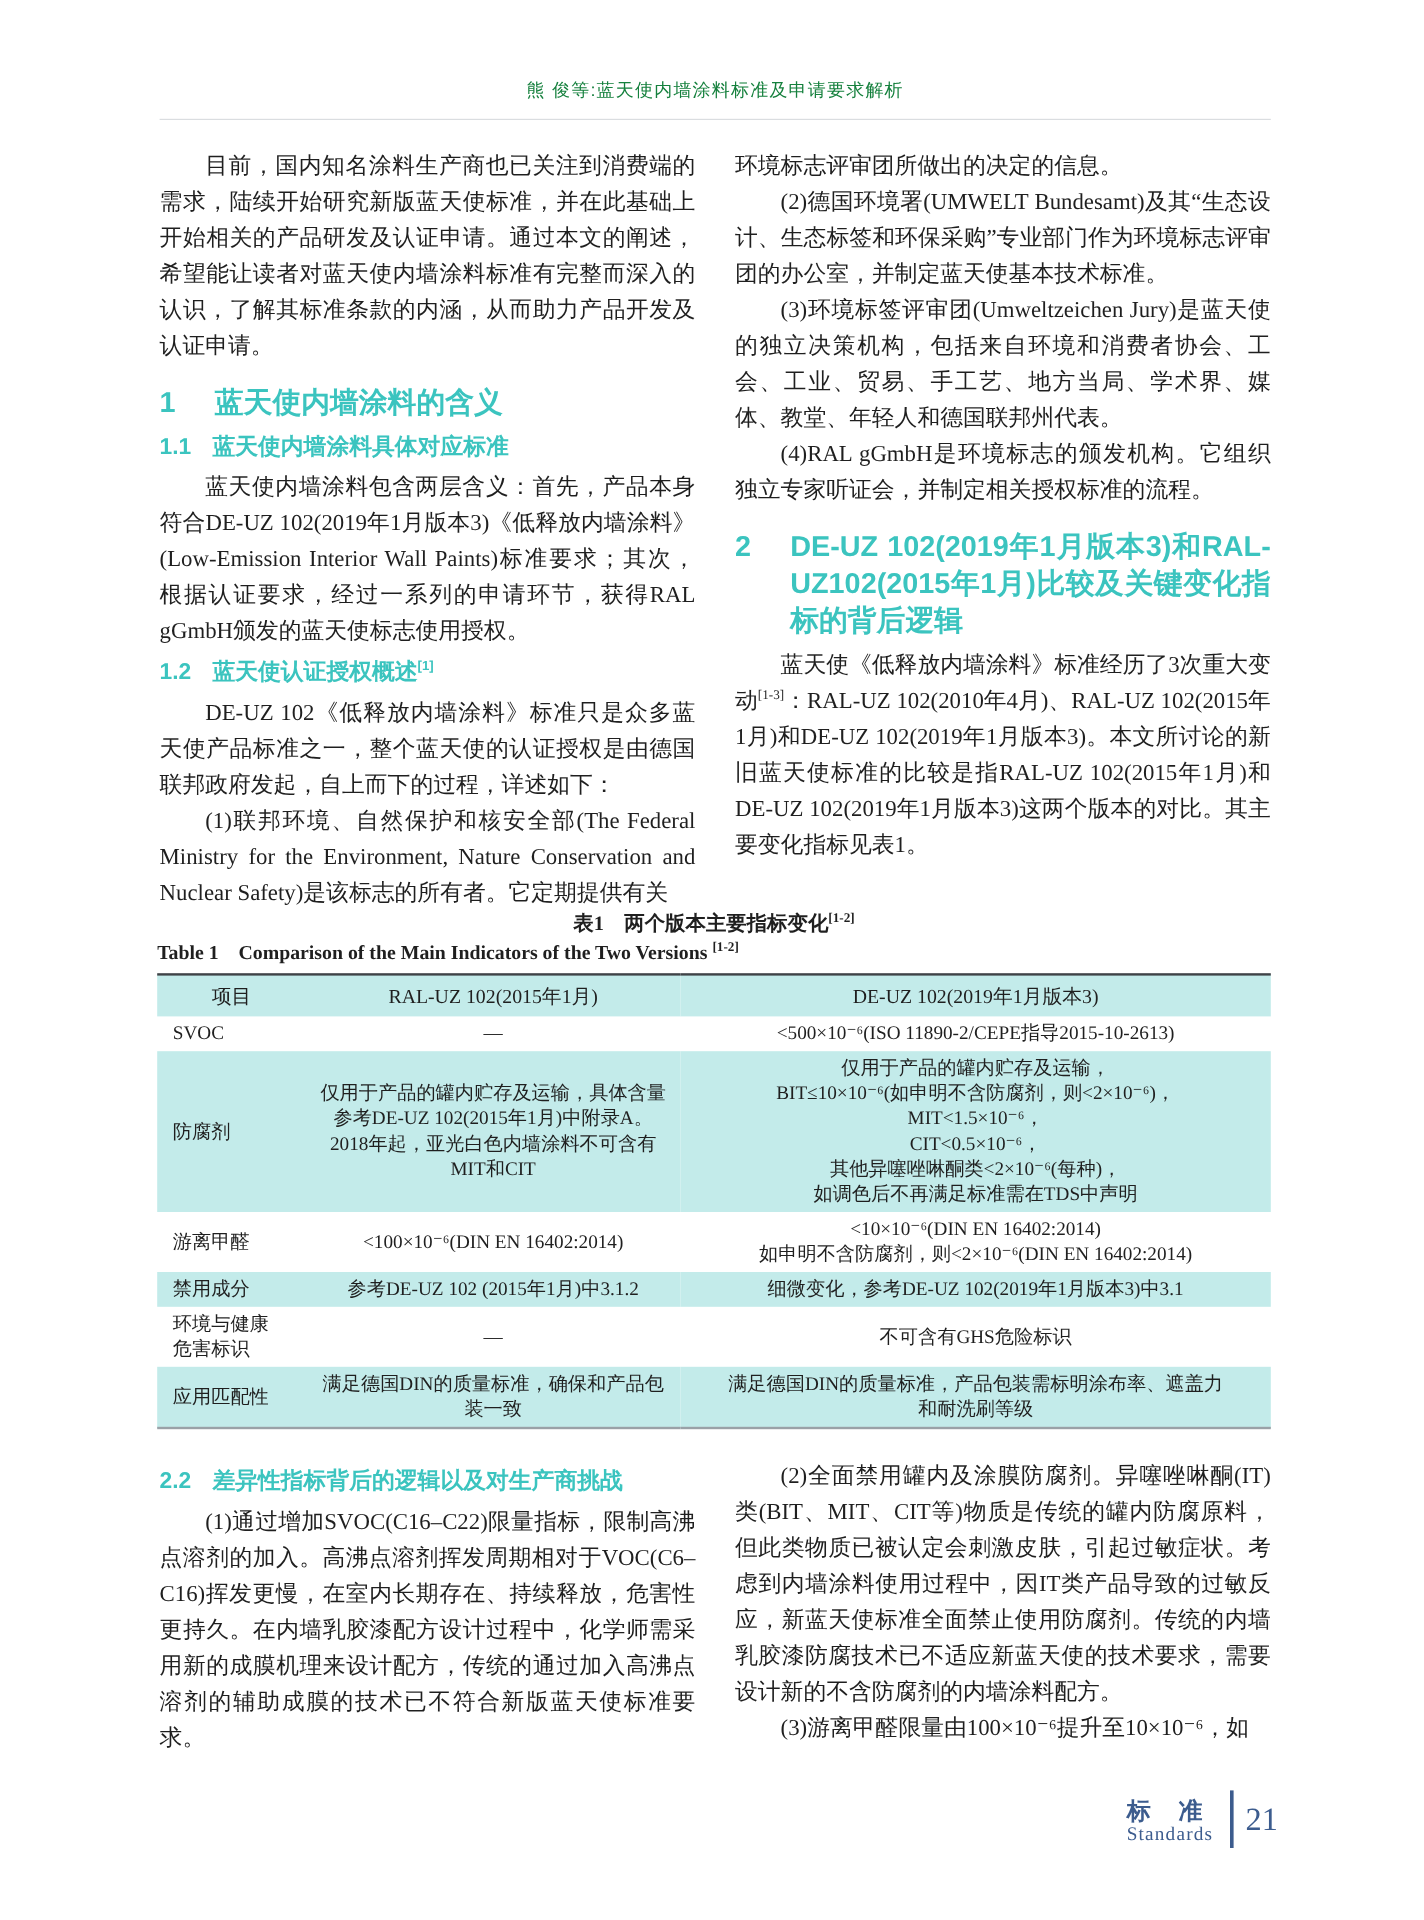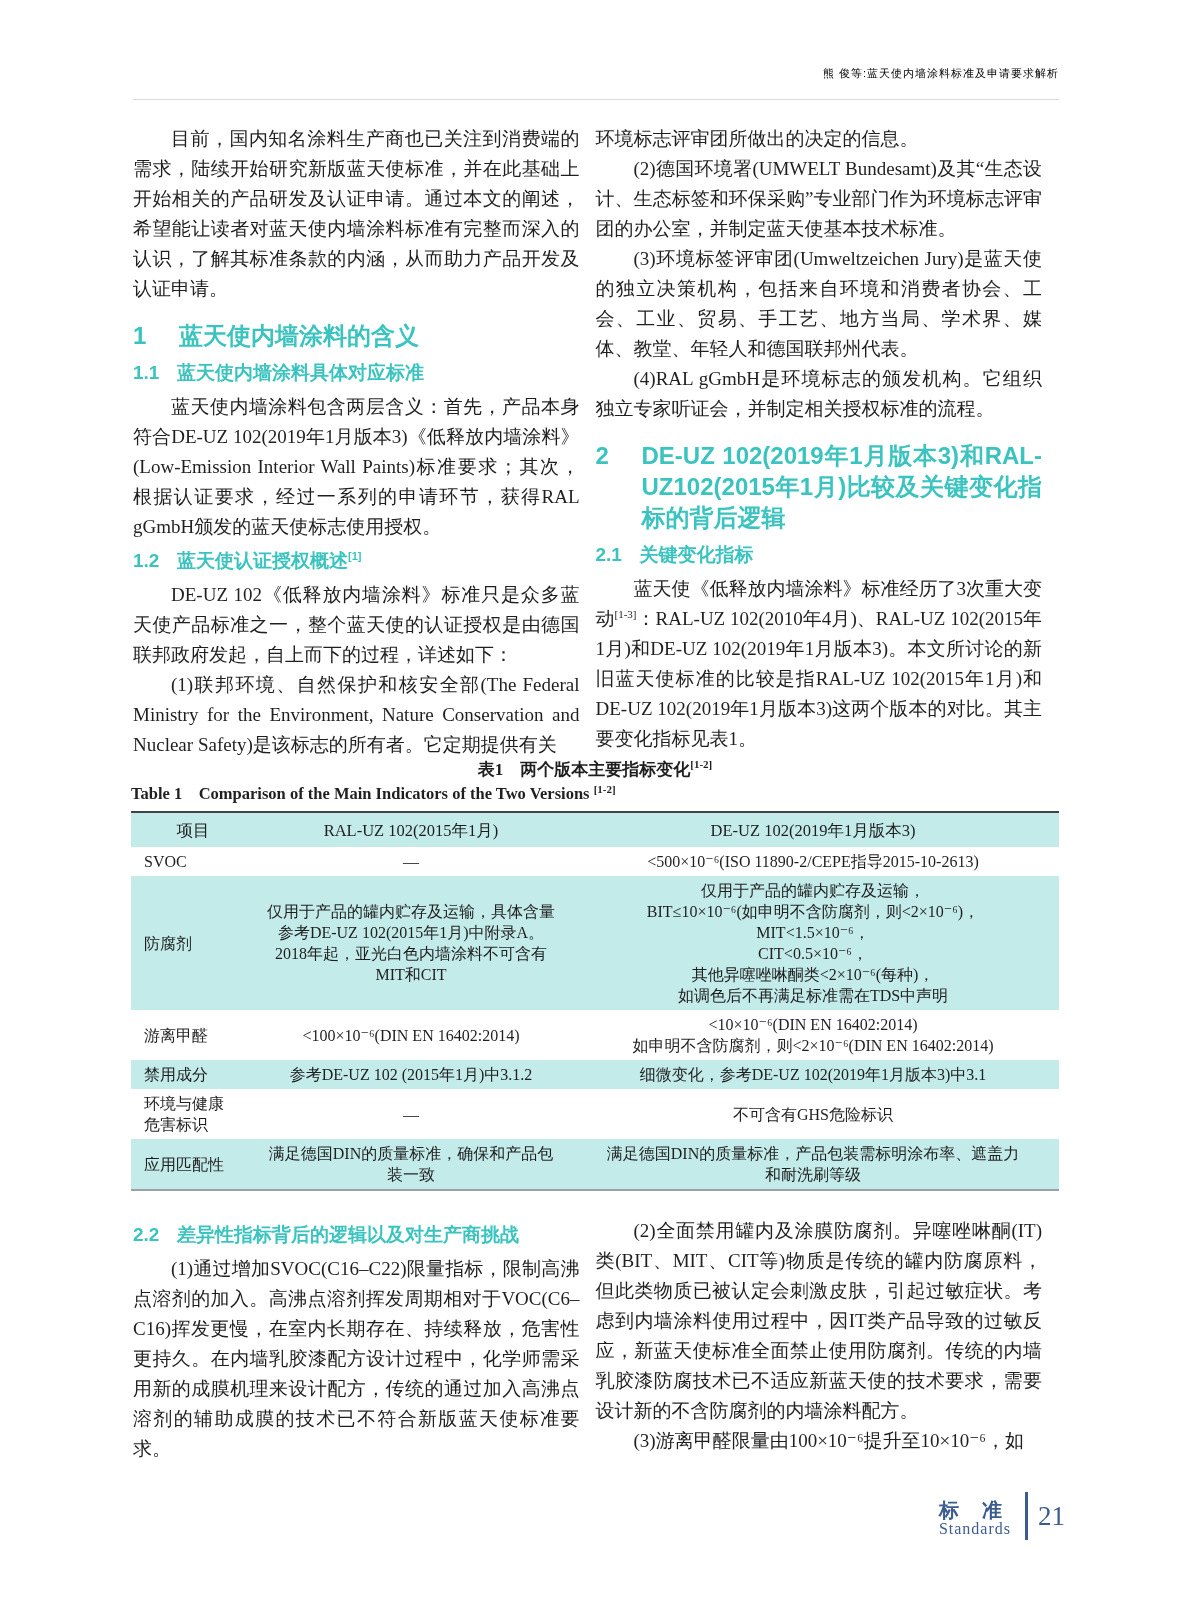--- a/index.html
+++ b/index.html
@@ -9,9 +9,9 @@
   }
   
   .running-head{
-    position:absolute;top:66px;left:133px;width:926px;text-align:right;
+    position:absolute;top:66px;left:133px;width:926px;text-align:center;
     font-family:"Liberation Sans","DejaVu Sans",sans-serif;
-    font-size:11px;color:#000000;letter-spacing:1px;
+    font-size:15px;color:#15803d;letter-spacing:1px;
   }
   .head-rule{position:absolute;top:99px;left:133px;width:926px;border-top:1px solid #dadde0;}
   

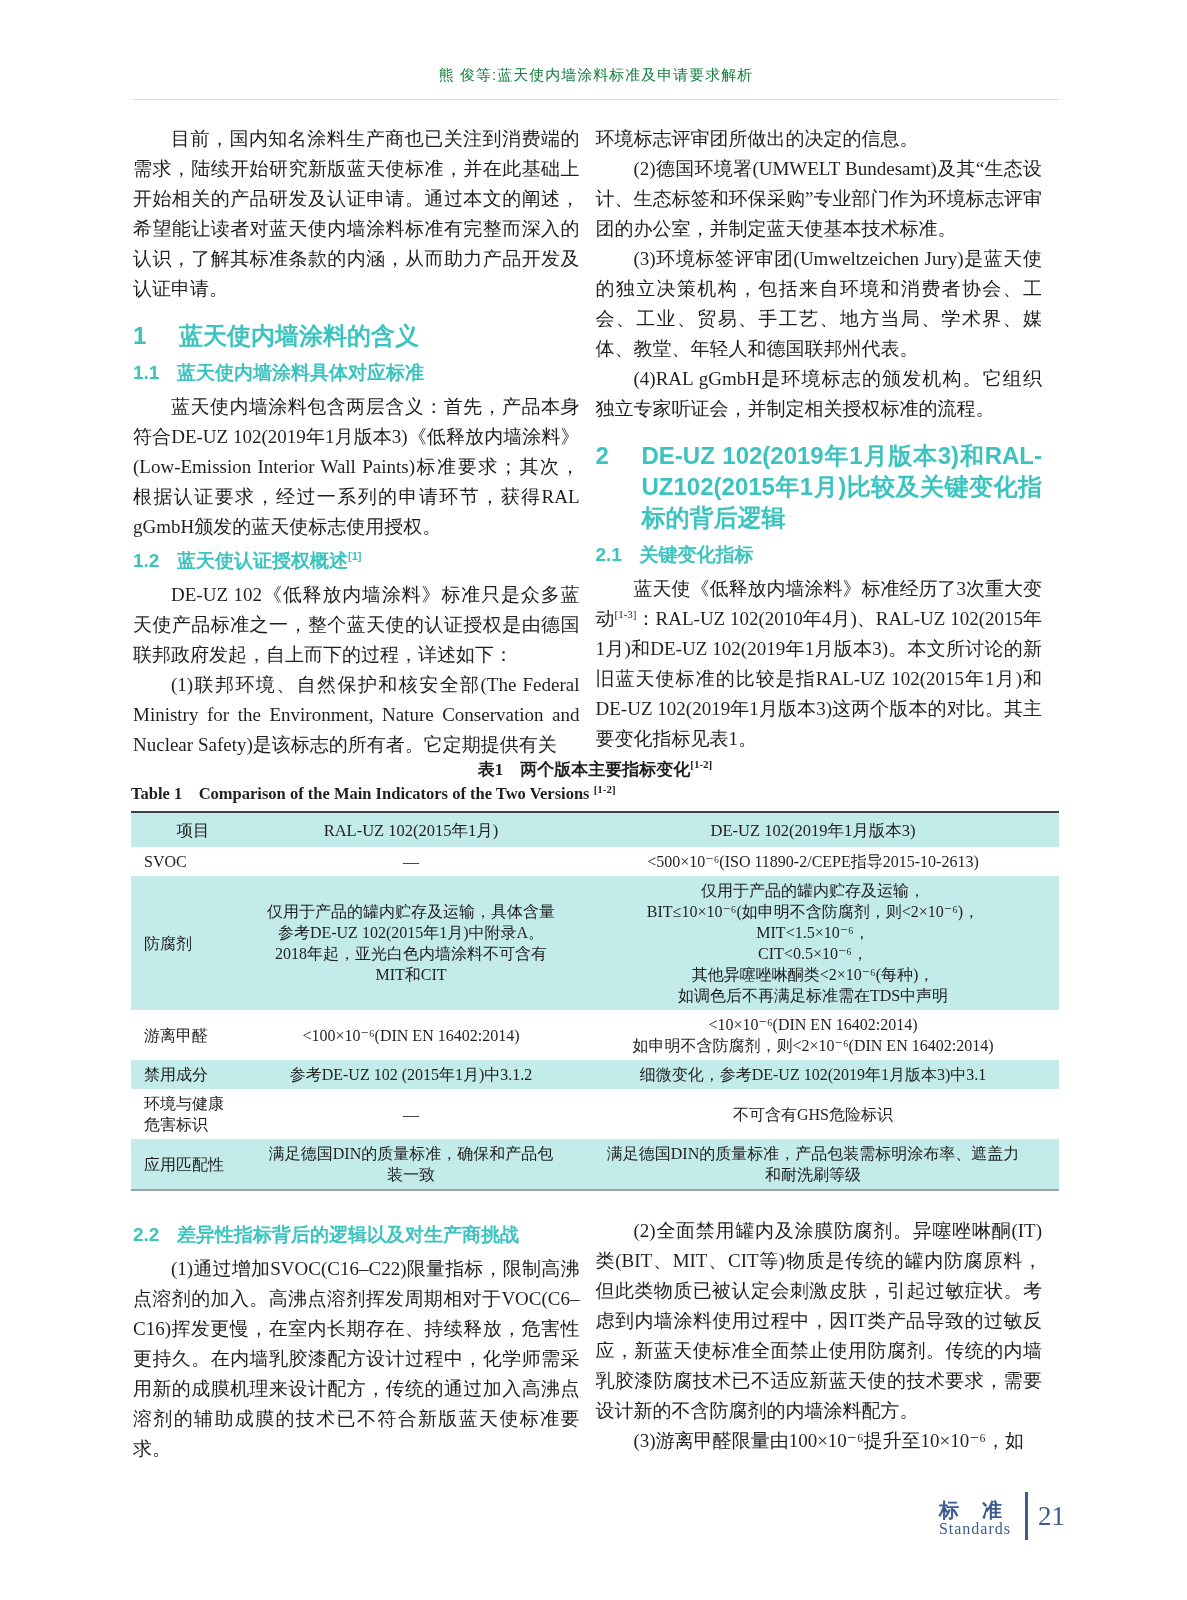--- a/index.html
+++ b/index.html
@@ -15,7 +15,7 @@
   }
   .head-rule{position:absolute;top:99px;left:133px;width:926px;border-top:1px solid #dadde0;}
   
-  .cols{position:absolute;left:133px;width:926px;display:flex;gap:16px;}
+  .cols{position:absolute;left:133px;width:926px;display:flex;gap:33px;}
   .cols-top{top:124px;}
   .cols-bottom{top:1216px;}
   .col{width:446.5px;flex:none;}

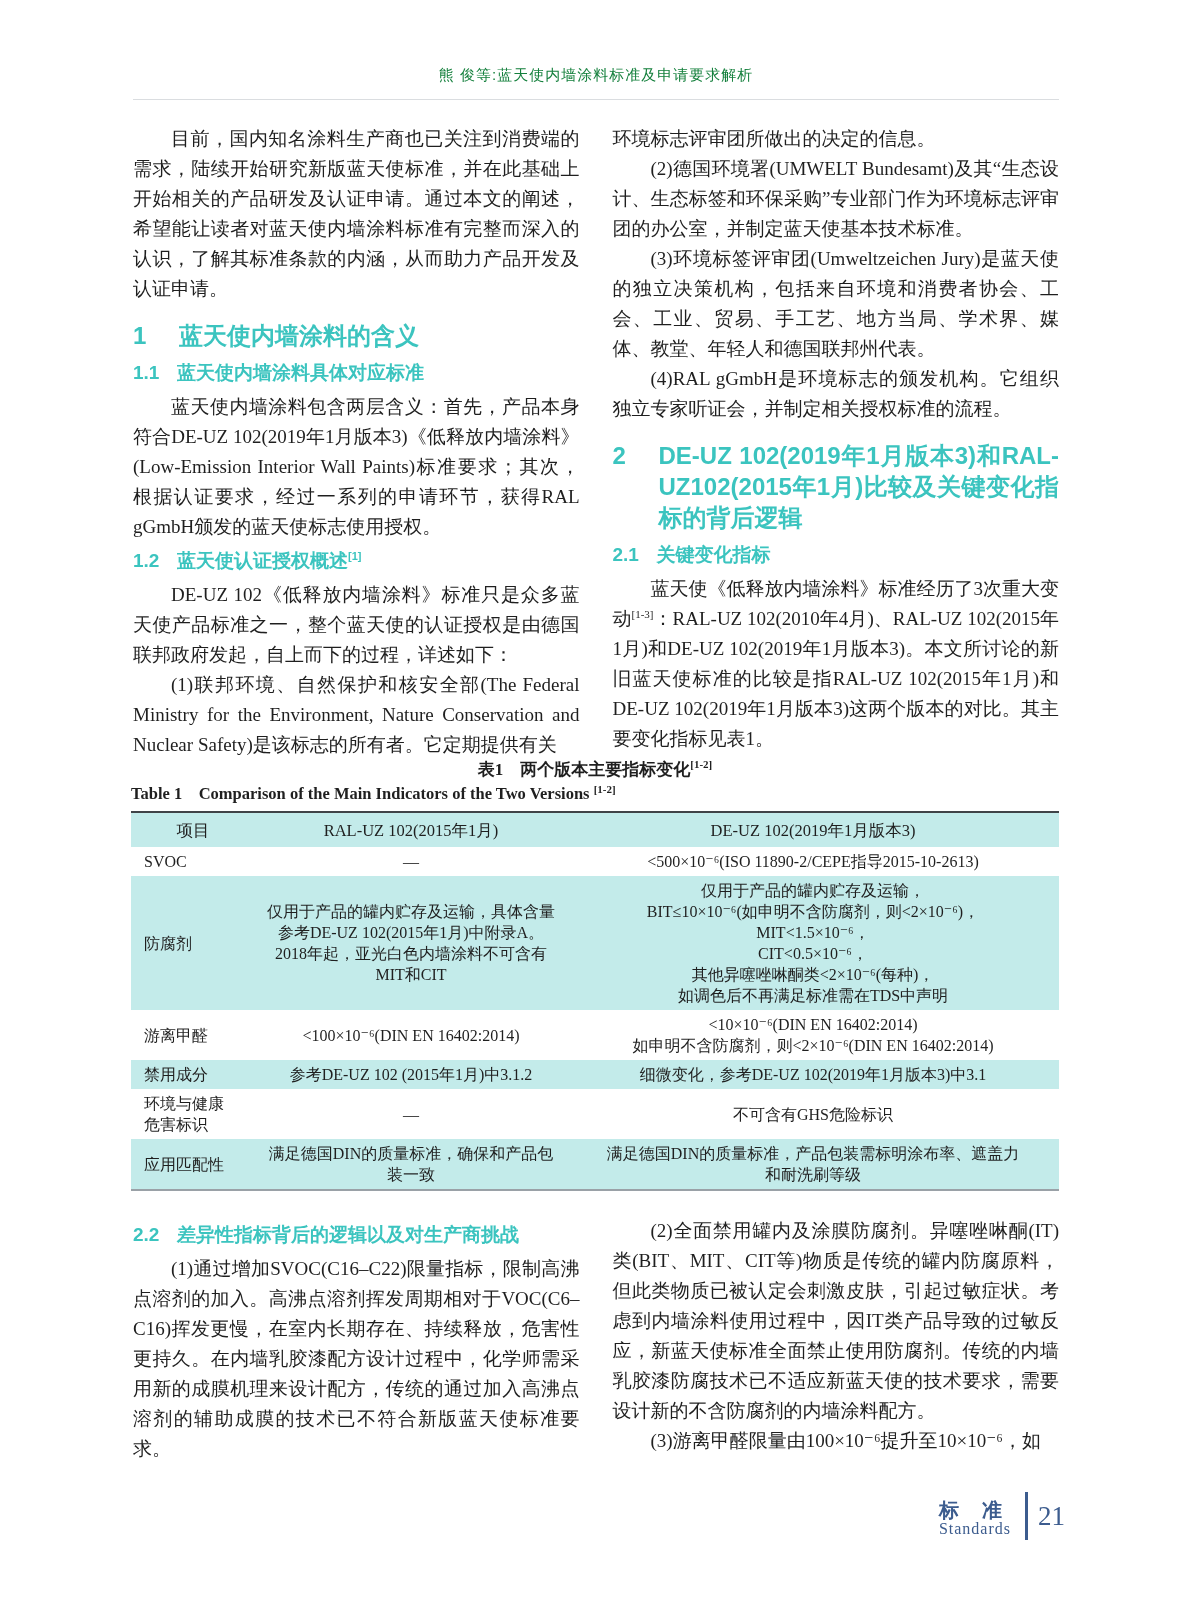--- a/index.html
+++ b/index.html
@@ -100,10 +100,6 @@
         <span class="num">2</span>
         <span class="ttl">DE-UZ 102(2019年1月版本3)和RAL-UZ102(2015年1月)比较及关键变化指标的背后逻辑</span>
       </div>
-      <div class="h-sub">
-        <span class="num">2.1</span>
-        <span class="ttl">关键变化指标</span>
-      </div>
       <p class="body indent"><span>蓝天使《低释放内墙涂料》标准经历了3次重大变动</span><span class="sup">[1-3]</span><span>：RAL-UZ 102(2010年4月)、RAL-UZ 102(2015年1月)和DE-UZ 102(2019年1月版本3)。本文所讨论的新旧蓝天使标准的比较是指RAL-UZ 102(2015年1月)和DE-UZ 102(2019年1月版本3)这两个版本的对比。其主要变化指标见表1。</span></p>
     </div>
   </div>

